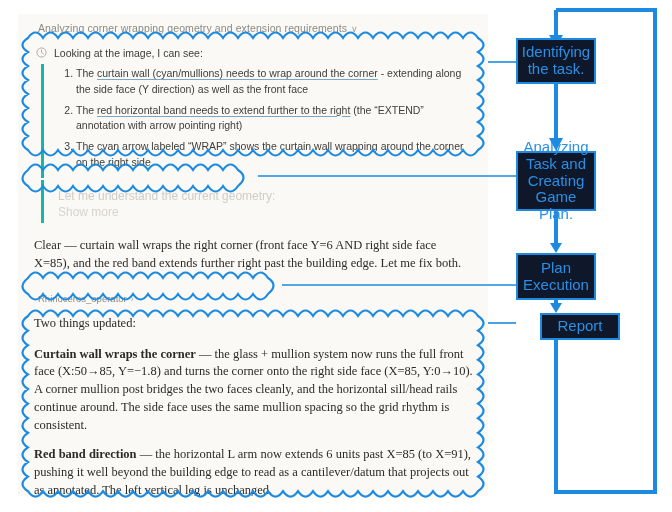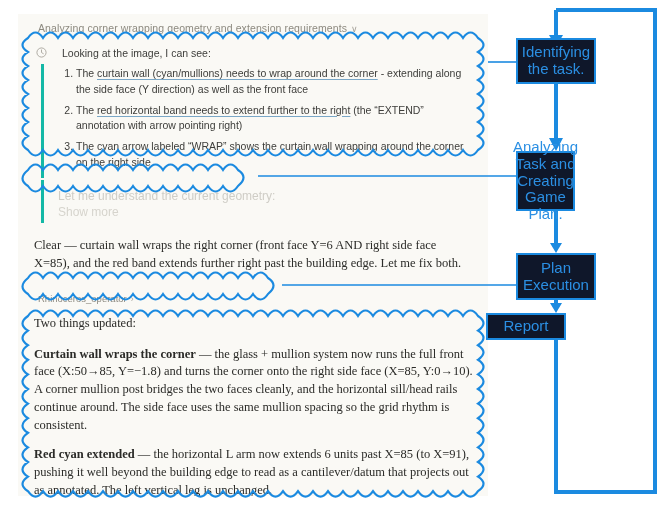--- a/index.html
+++ b/index.html
@@ -32,7 +32,7 @@
   .chev{font-size:9px;color:#a3a098;margin-left:4px;}
 
   .thought-row{
-    display:flex;align-items:flex-start;gap:15px;
+    display:flex;align-items:flex-start;gap:7px;
     padding:6px 0 2px 4px;
   }
   .ico{

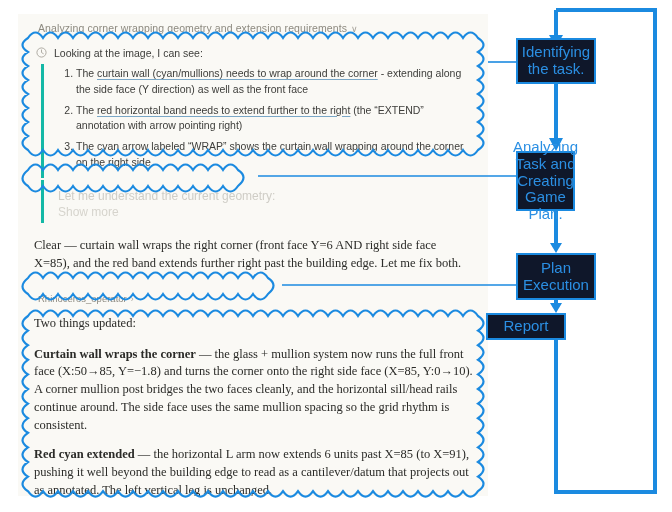--- a/index.html
+++ b/index.html
@@ -266,7 +266,7 @@
 the task.</span>
 </div>
 
-<div class="flowbox" style="left:516px;top:151px;width:59px;height:60px;">
+<div class="flowbox" style="left:516px;top:151px;width:80px;height:60px;">
   <span style="white-space:pre-line">Analyzing
 Task and
 Creating

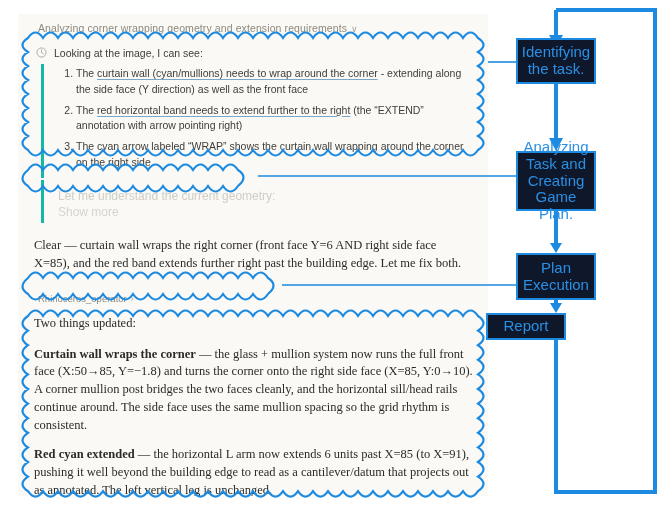--- a/index.html
+++ b/index.html
@@ -278,7 +278,7 @@
 Execution</span>
 </div>
 
-<div class="flowbox" style="left:486px;top:313px;width:80px;height:27px;">
+<div class="flowbox" style="left:540px;top:313px;width:80px;height:27px;">
   <span style="white-space:pre-line">Report</span>
 </div>
 

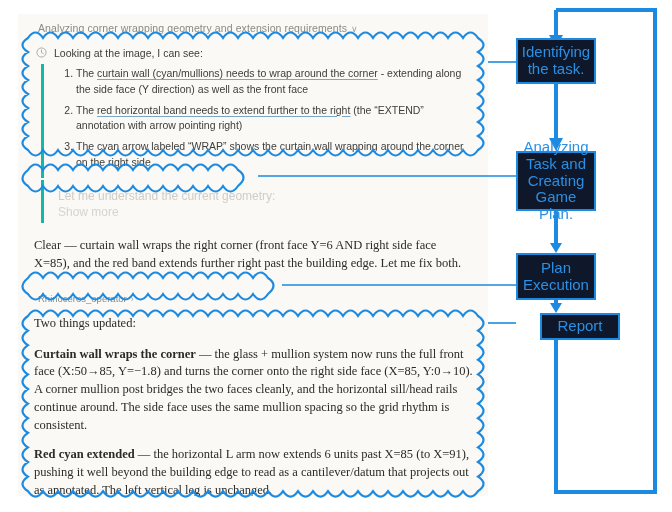--- a/index.html
+++ b/index.html
@@ -163,7 +163,7 @@
   </div>
 
   <div class="serif para" style="margin-top:12px;">
-    <span class="b">Red cyan extended</span><span> — the horizontal L arm now extends 6 units past X=85 (to X=91), pushing it well beyond the building edge to read as a cantilever/datum that projects out as annotated. The left vertical leg is unchanged.</span>
+    <span class="b">Red band direction</span><span> — the horizontal L arm now extends 6 units past X=85 (to X=91), pushing it well beyond the building edge to read as a cantilever/datum that projects out as annotated. The left vertical leg is unchanged.</span>
   </div>
 
 </div>

